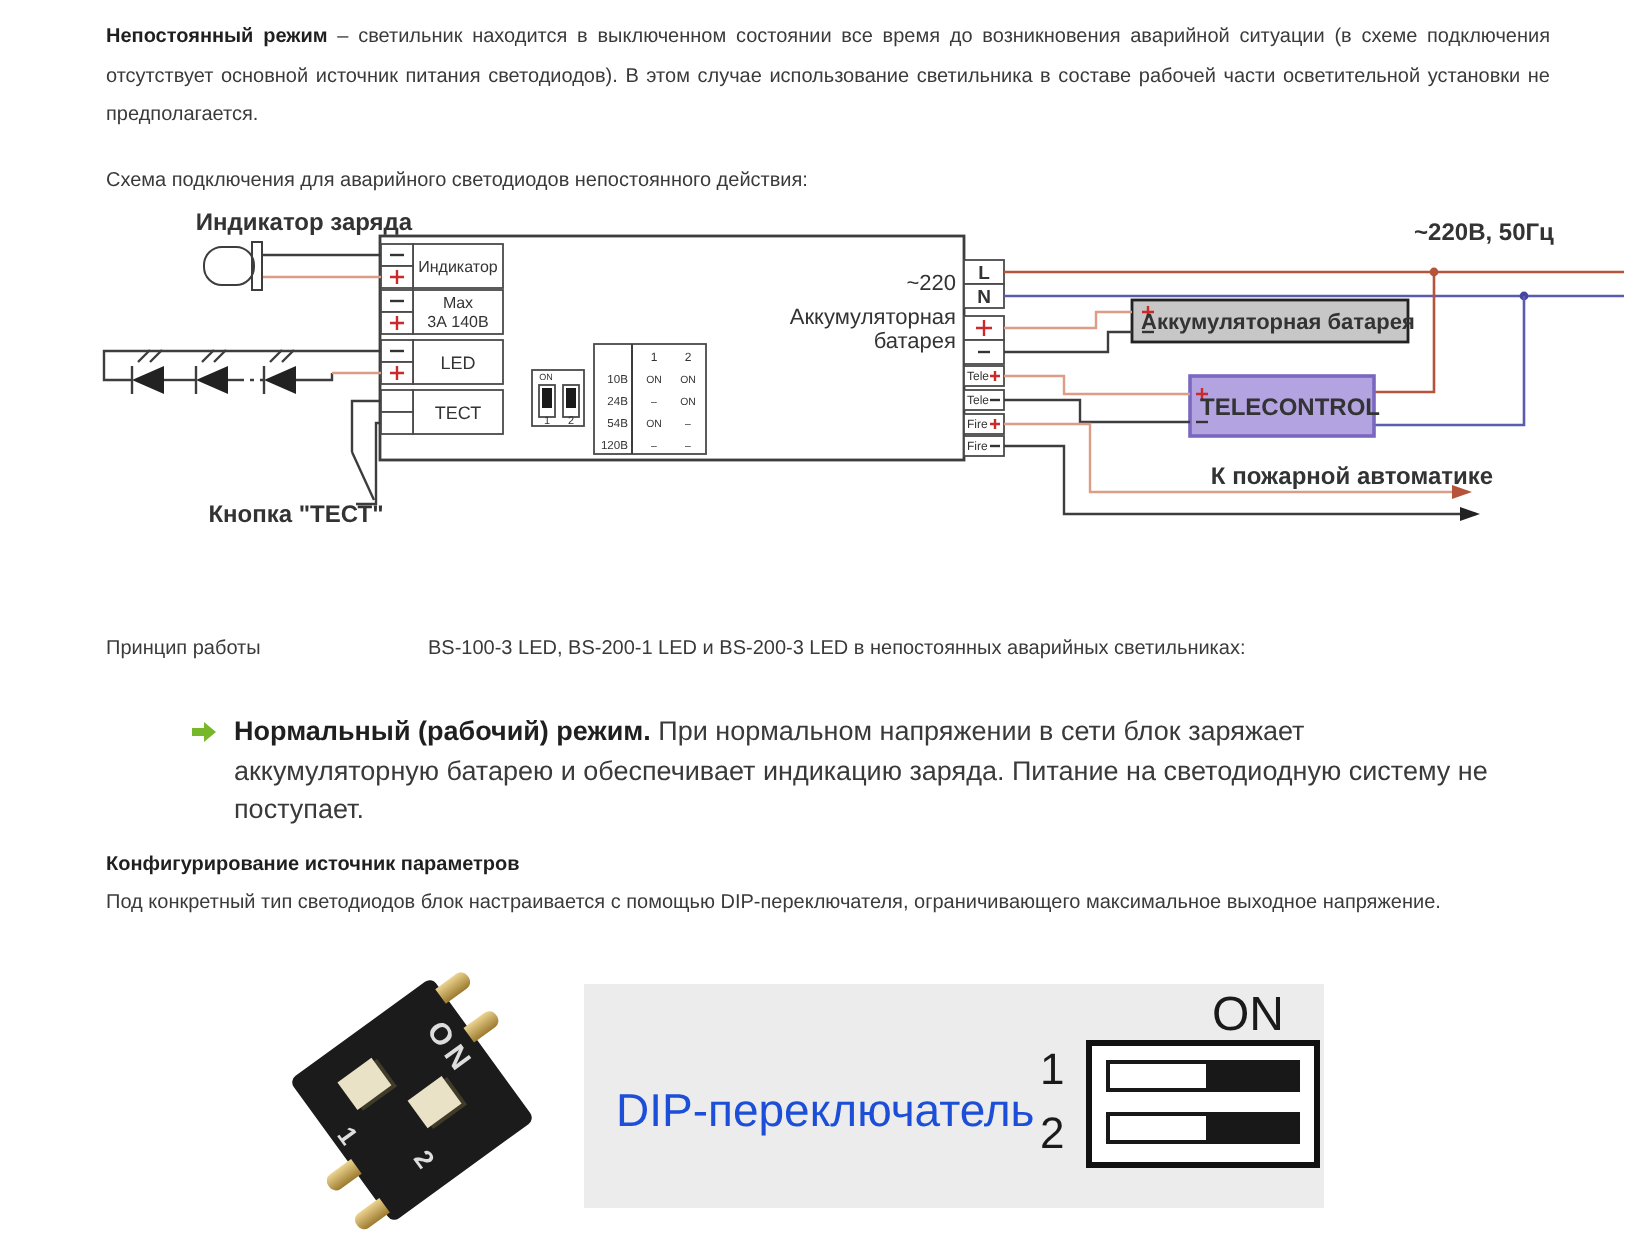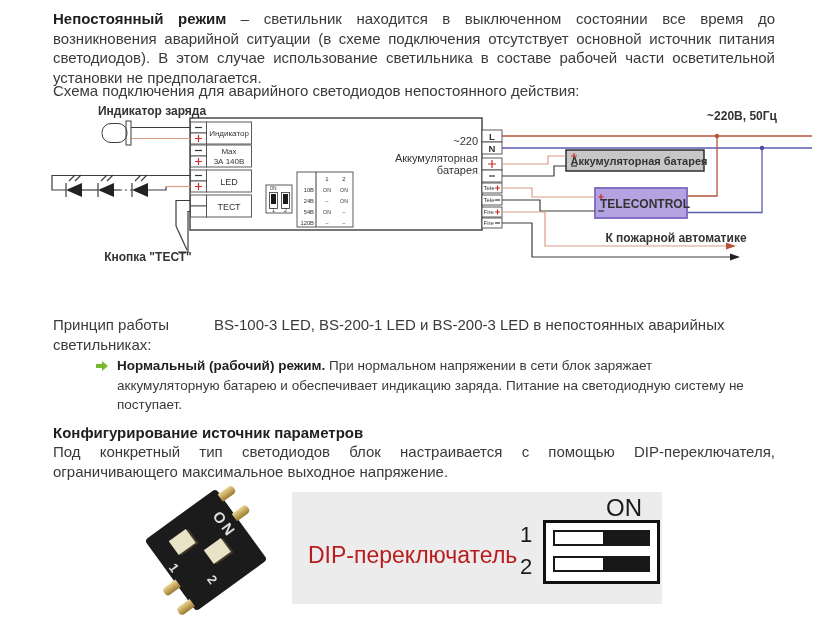--- a/index.html
+++ b/index.html
@@ -5,7 +5,7 @@
   html,body{margin:0;padding:0;background:#fff;}
   .page{position:relative;width:818px;height:627px;background:#ffffff;
         font-family:"Liberation Sans",sans-serif;color:#3a3a3a;overflow:hidden;}
-  .txt{position:absolute;font-size:15px;line-height:19.5px;}
+  .txt{position:absolute;font-size:10px;line-height:19.5px;}
   .b{font-weight:bold;color:#1f1f1f;}
   .just{text-align:justify;}
   

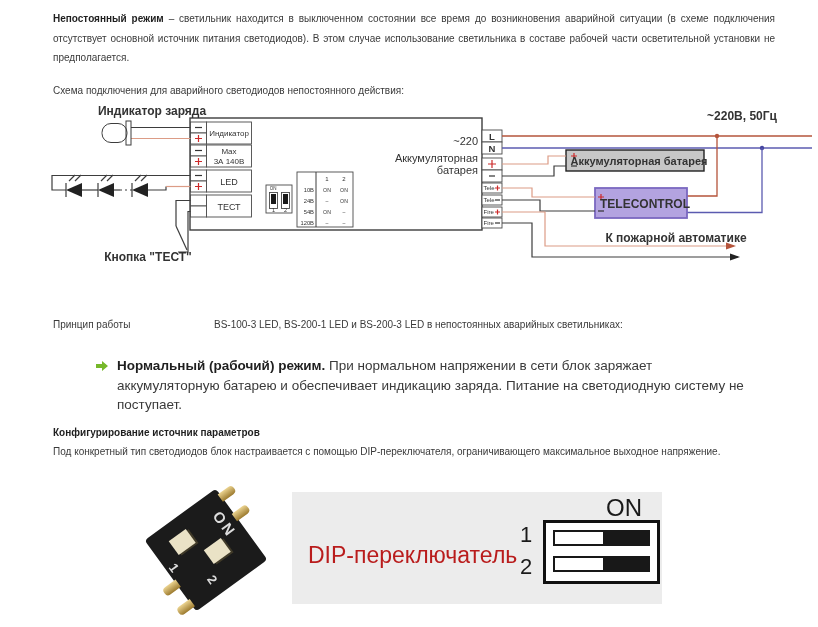--- a/index.html
+++ b/index.html
@@ -40,7 +40,7 @@
   .pinL{left:-15px;border-radius:4px 0 0 4px;}
   .pinR{right:-15px;border-radius:0 4px 4px 0;}
   .gray-panel{position:absolute;left:292px;top:492px;width:370px;height:112px;background:#ececec;}
-  .panel-label{position:absolute;left:16px;top:50px;font-size:23px;color:#b91c1c;text-align:right;}
+  .panel-label{position:absolute;left:16px;top:50px;font-size:23px;color:#1d4ed8;text-align:right;}
   .diag-on{position:absolute;left:314px;top:2px;font-size:24px;font-weight:500;color:#1a1a1a;}
   .diag-n{position:absolute;left:228px;font-size:22px;color:#1a1a1a;}
   .sw-box{position:absolute;left:251px;top:28px;width:117px;height:64px;border:3px solid #111;

